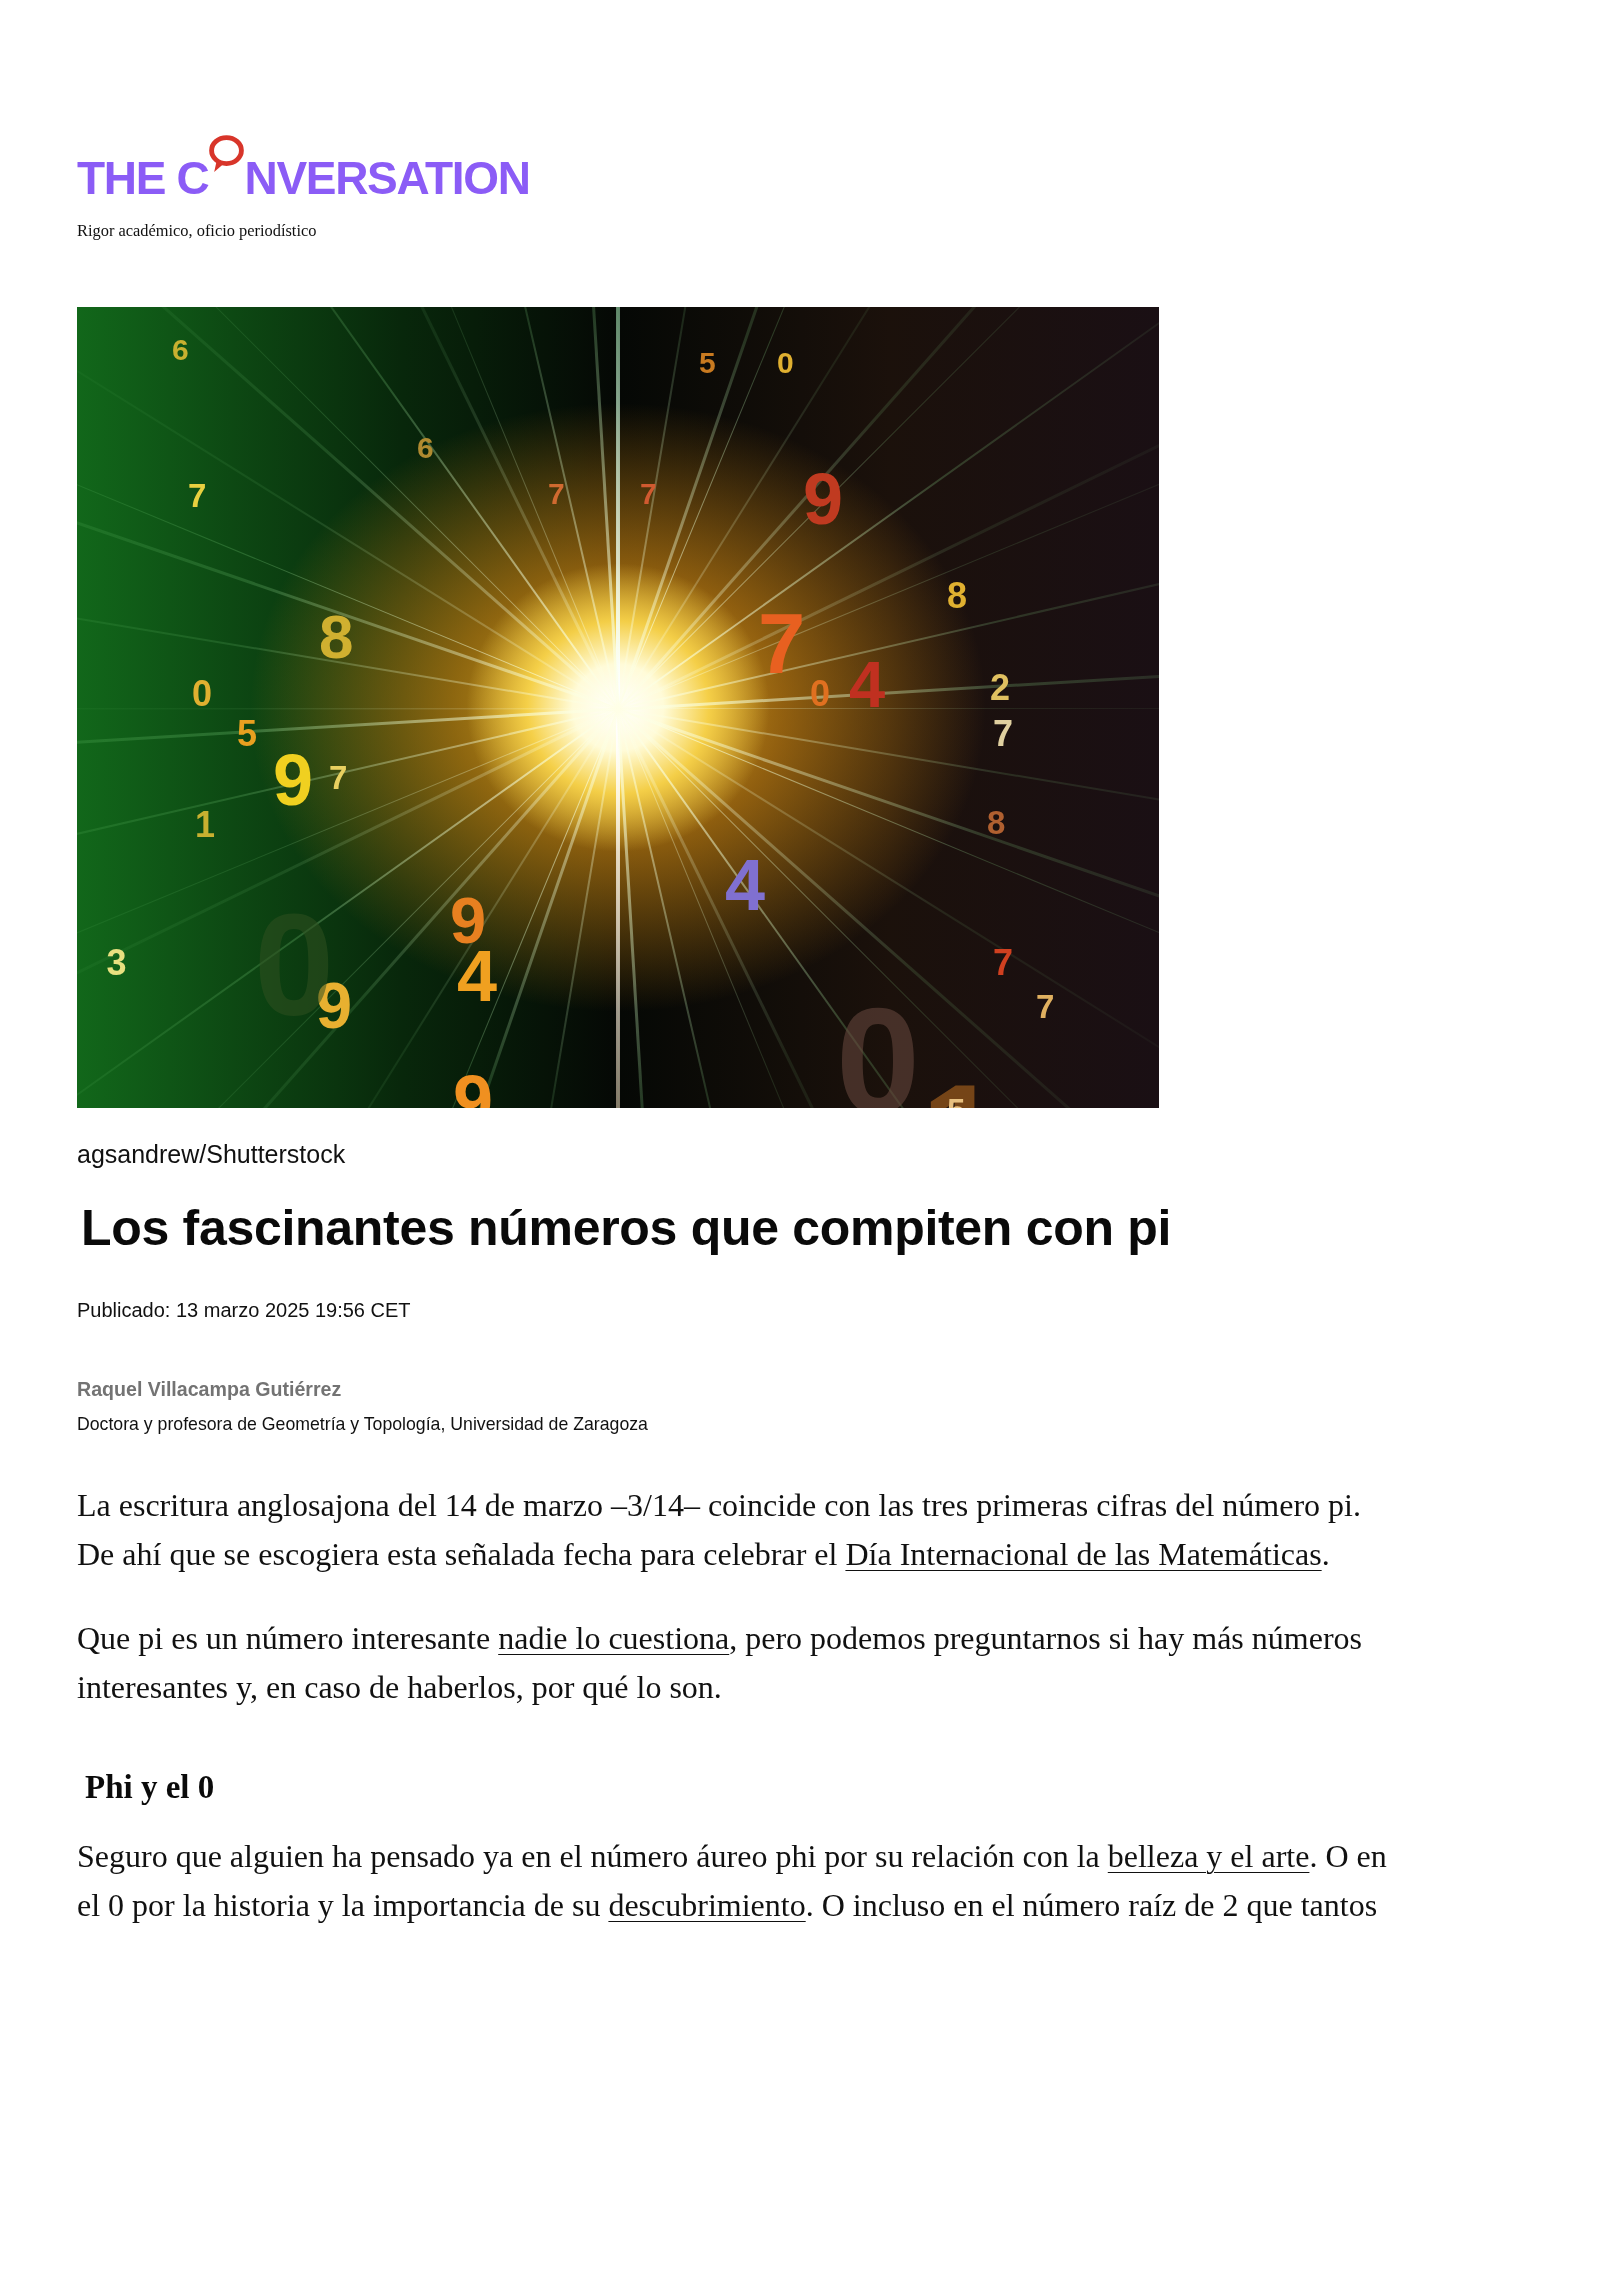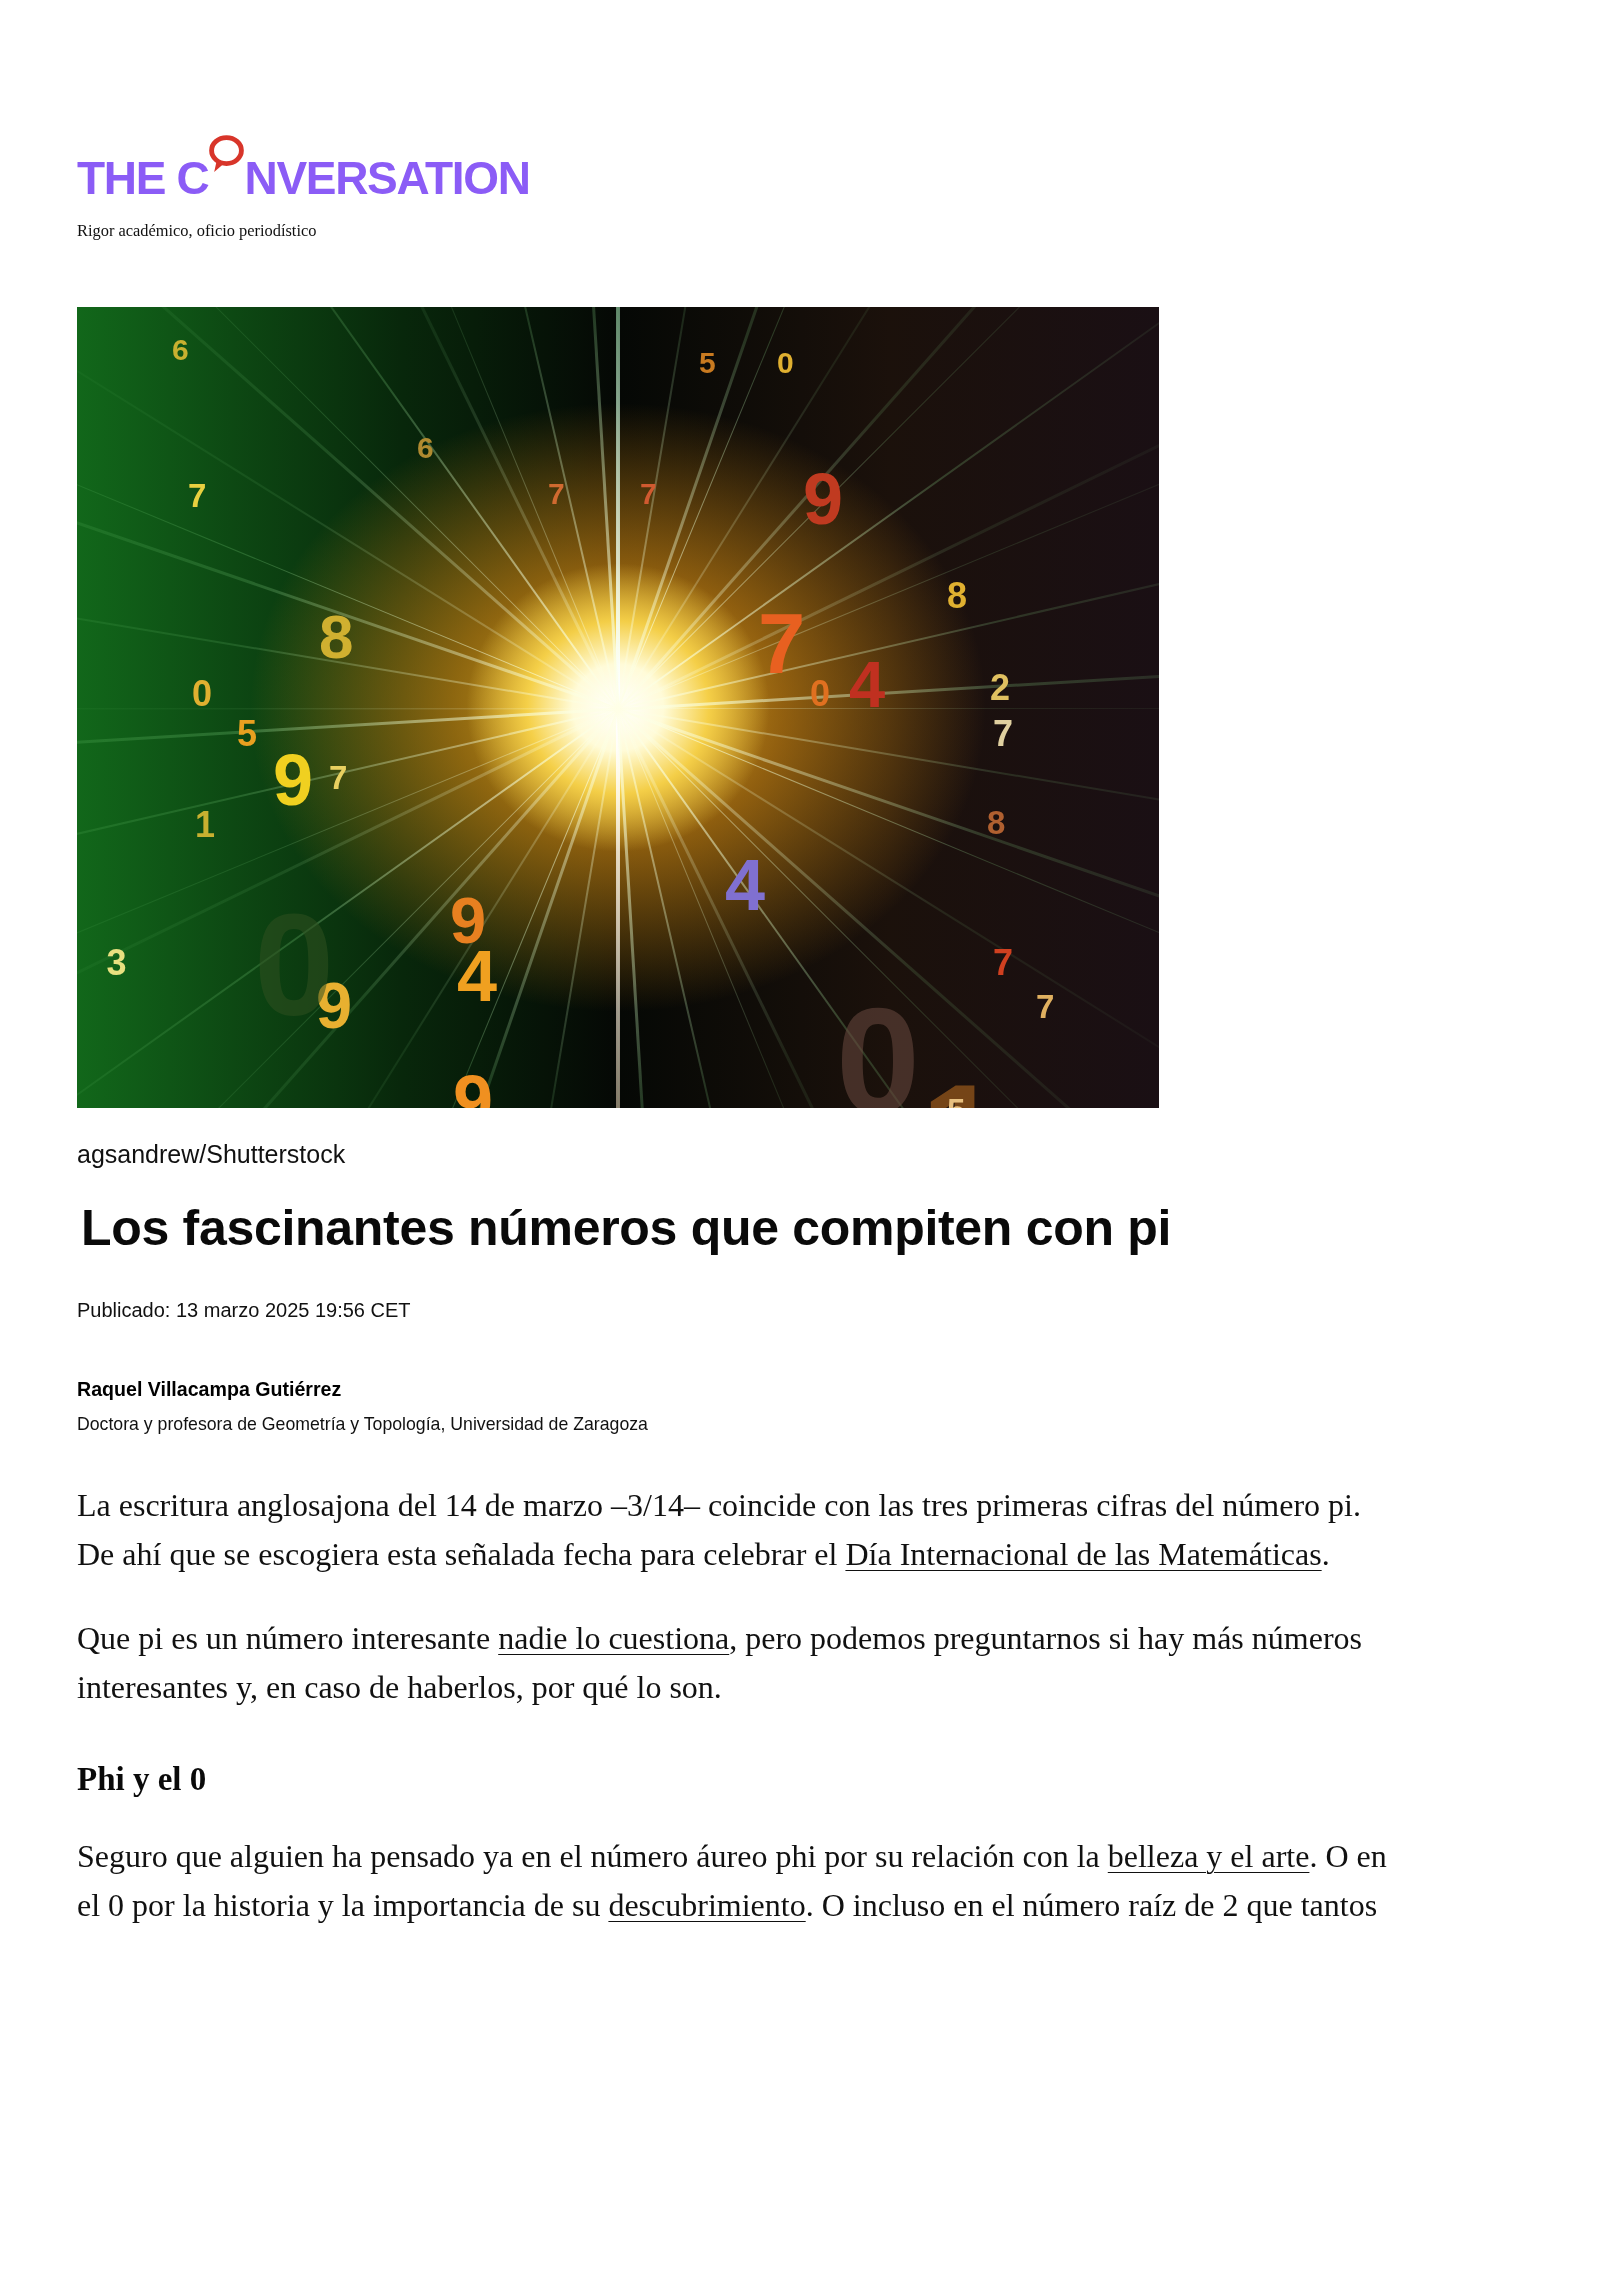--- a/index.html
+++ b/index.html
@@ -29,7 +29,7 @@
   .caption { left: 77px; top: 1139px; font-family: "Liberation Sans", sans-serif; font-size: 25px; line-height: 30px; color: #111; }
   .title { left: 77px; top: 1195px; font-family: "Liberation Sans", sans-serif; font-weight: bold; font-size: 50px; line-height: 59px; color: #0a0a0a; letter-spacing: -0.3px; }
   .published { left: 77px; top: 1298px; font-family: "Liberation Sans", sans-serif; font-size: 20px; line-height: 25px; color: #111; }
-  .author { left: 77px; top: 1378px; font-family: "Liberation Sans", sans-serif; font-weight: bold; font-size: 19.6px; line-height: 23.6px; color: #000000; text-align: right; }
+  .author { left: 77px; top: 1378px; font-family: "Liberation Sans", sans-serif; font-weight: bold; font-size: 19.6px; line-height: 23.6px; color: #737373; text-align: right; }
   .affil { left: 77px; top: 1414px; font-family: "Liberation Sans", sans-serif; font-size: 17.7px; line-height: 21px; color: #111; }
 
   .para { position: absolute; left: 77px; width: 1243px; font-family: "Liberation Serif", serif; font-size: 32px; line-height: 49px; color: #111; }

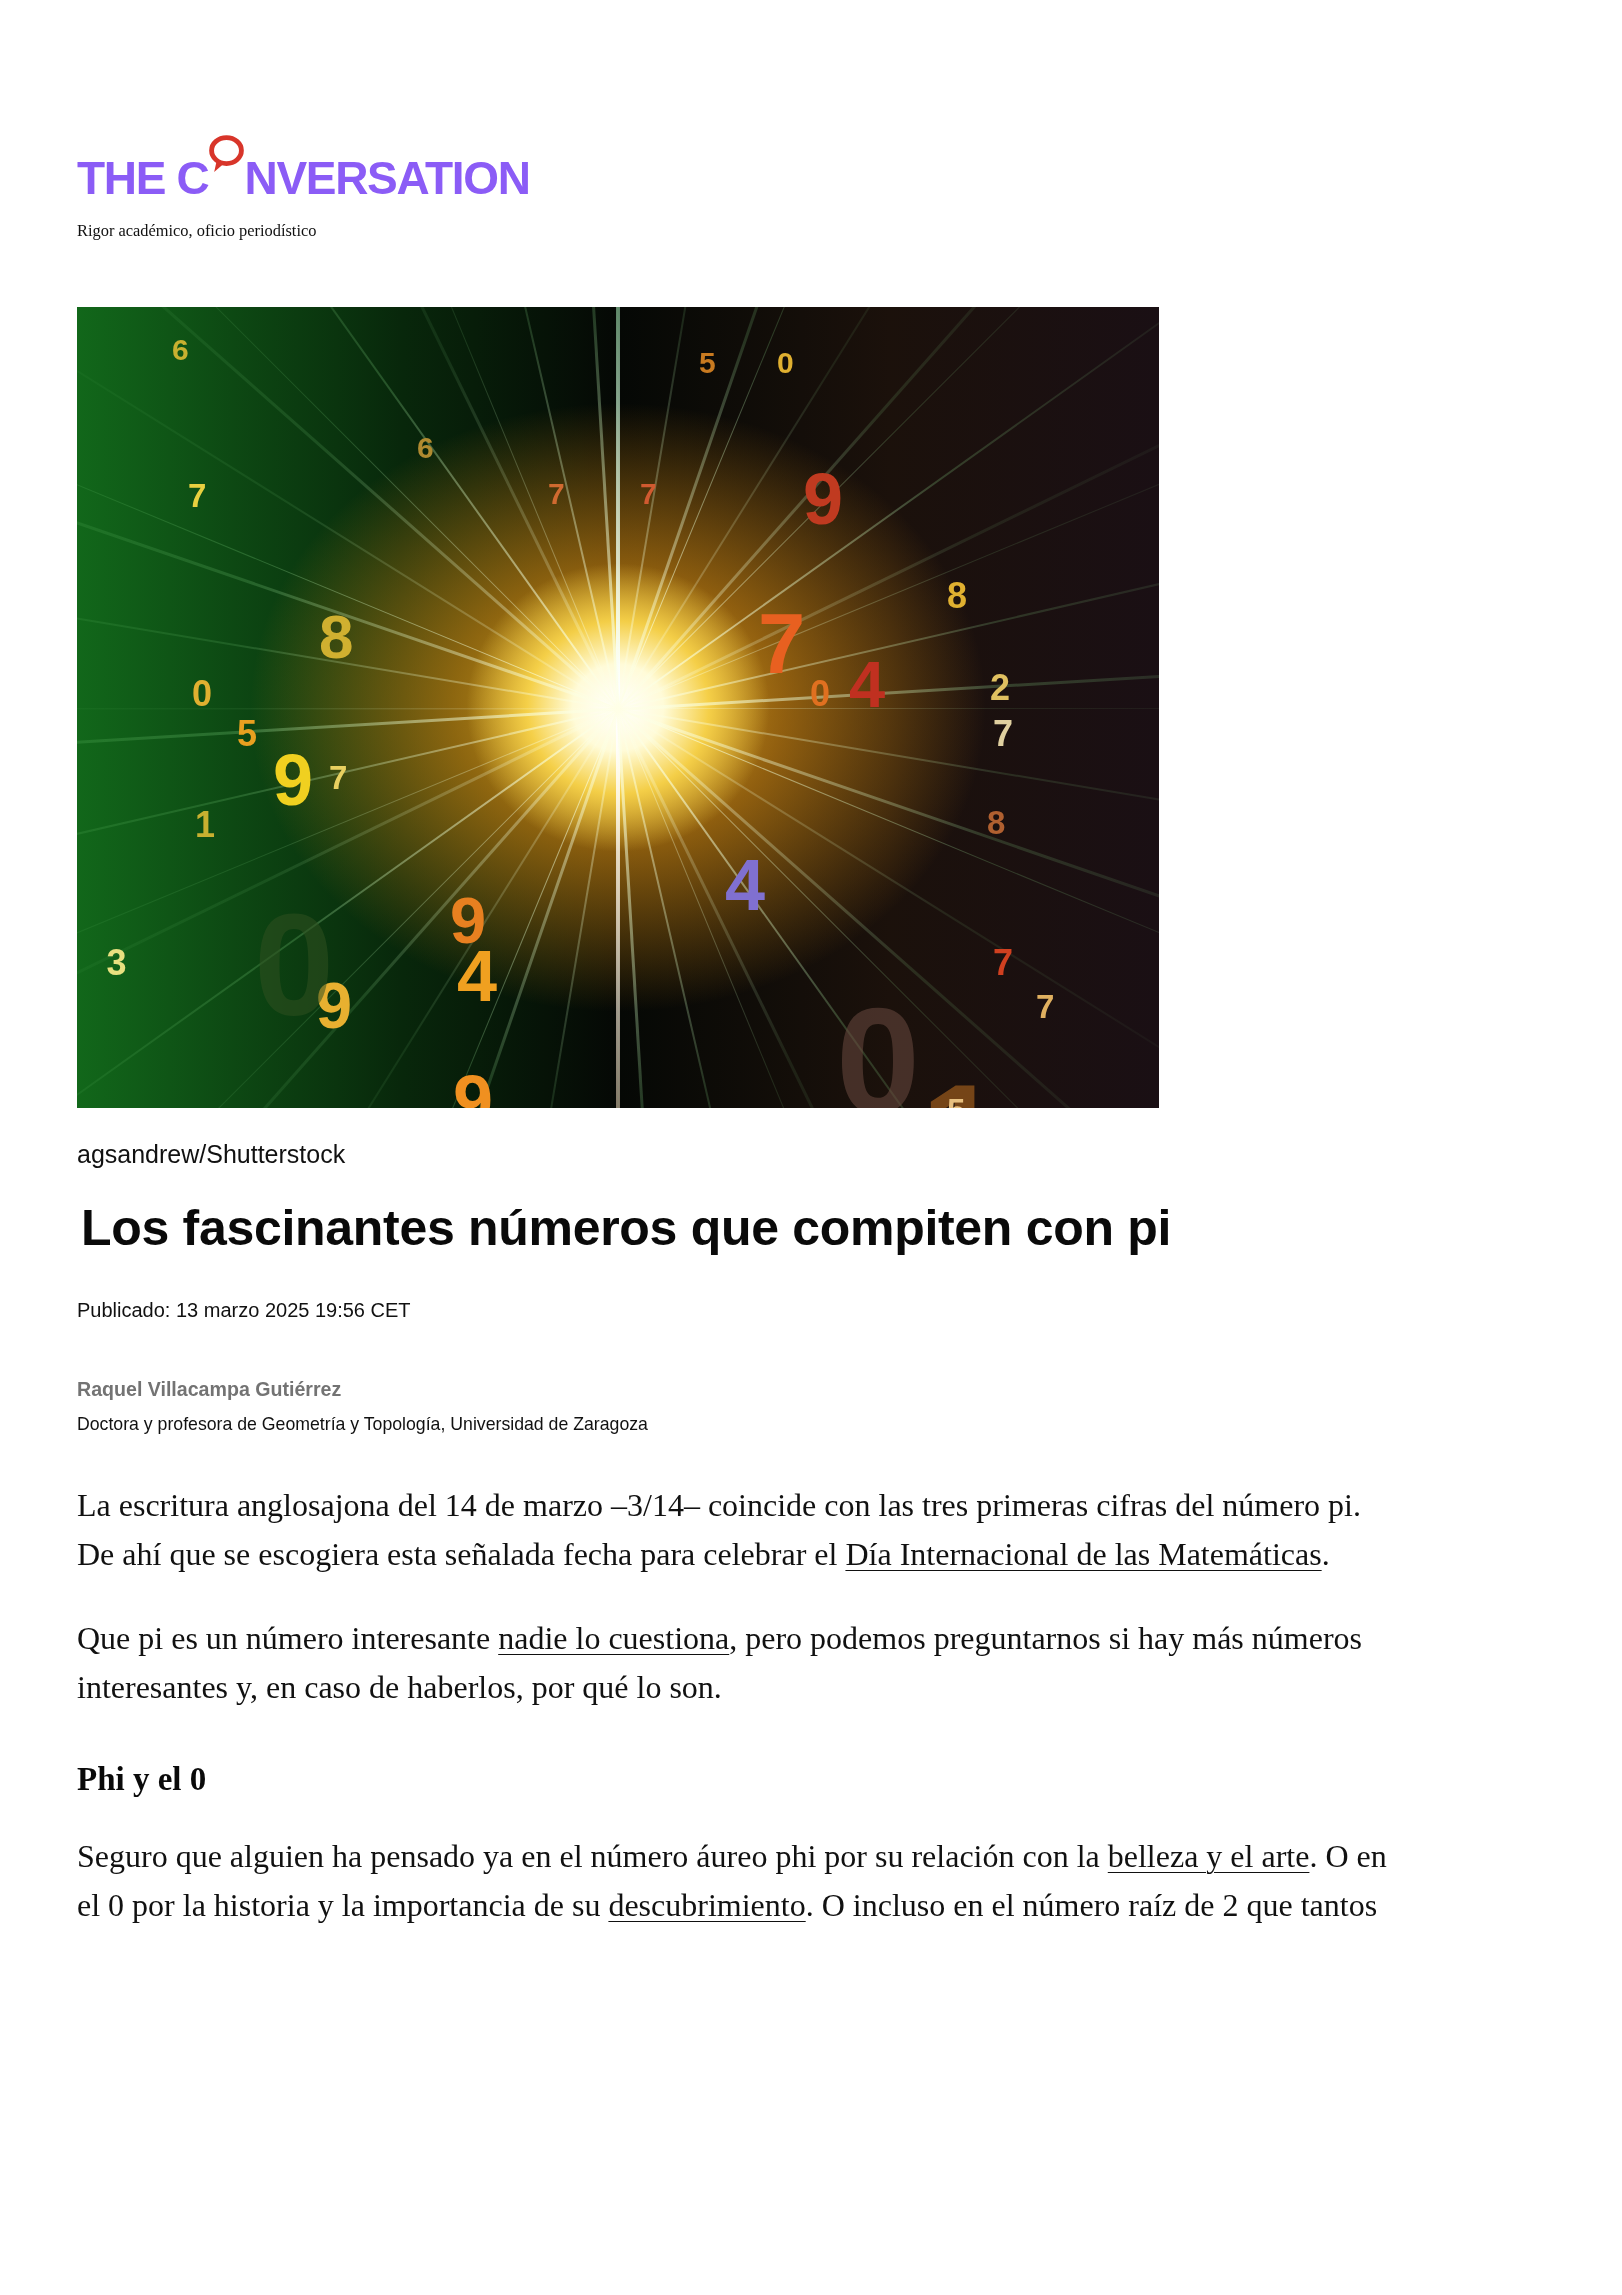--- a/index.html
+++ b/index.html
@@ -156,7 +156,7 @@
   <span class="line">interesantes y, en caso de haberlos, por qué lo son.</span>
 </div>
 
-<h2 class="abs h2" style="margin:0">Phi y el 0</h2>
+<h2 class="abs h2" style="margin:8px">Phi y el 0</h2>
 
 <div class="para p3">
   <span class="line"><span>Seguro que alguien ha pensado ya en el número áureo phi por su relación con la </span><a href="#">belleza y el arte</a><span>. O en</span></span>

